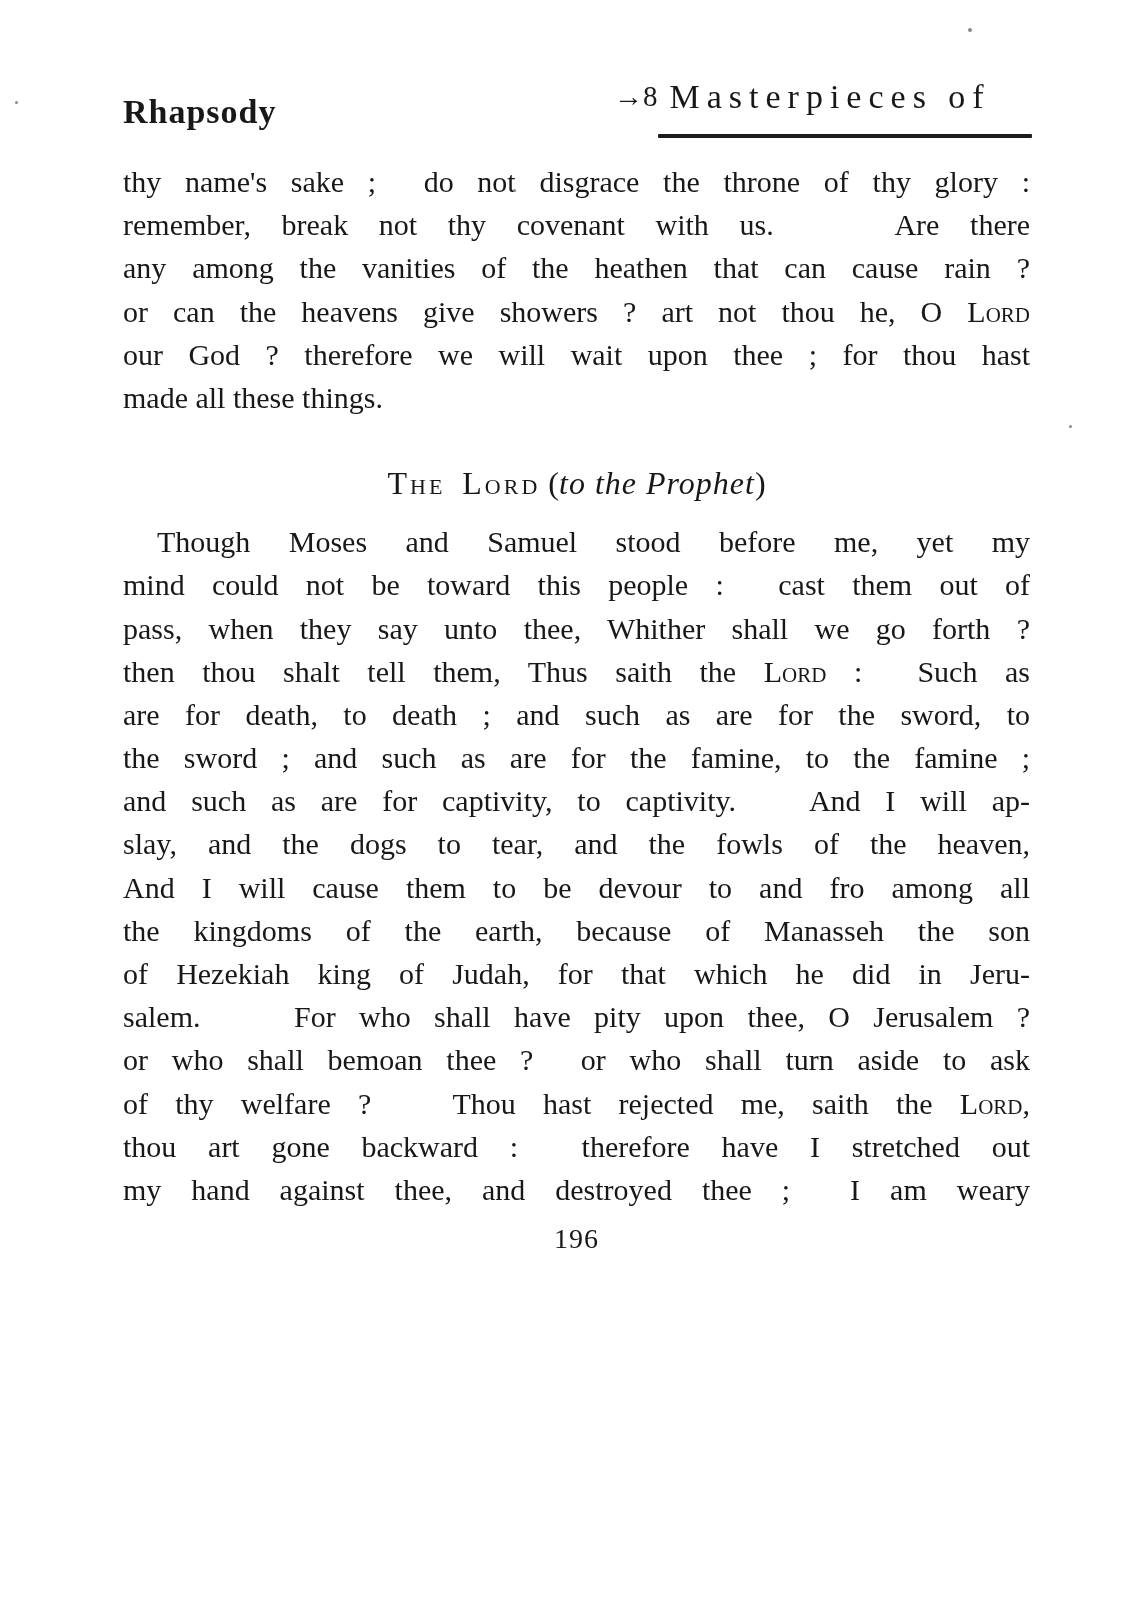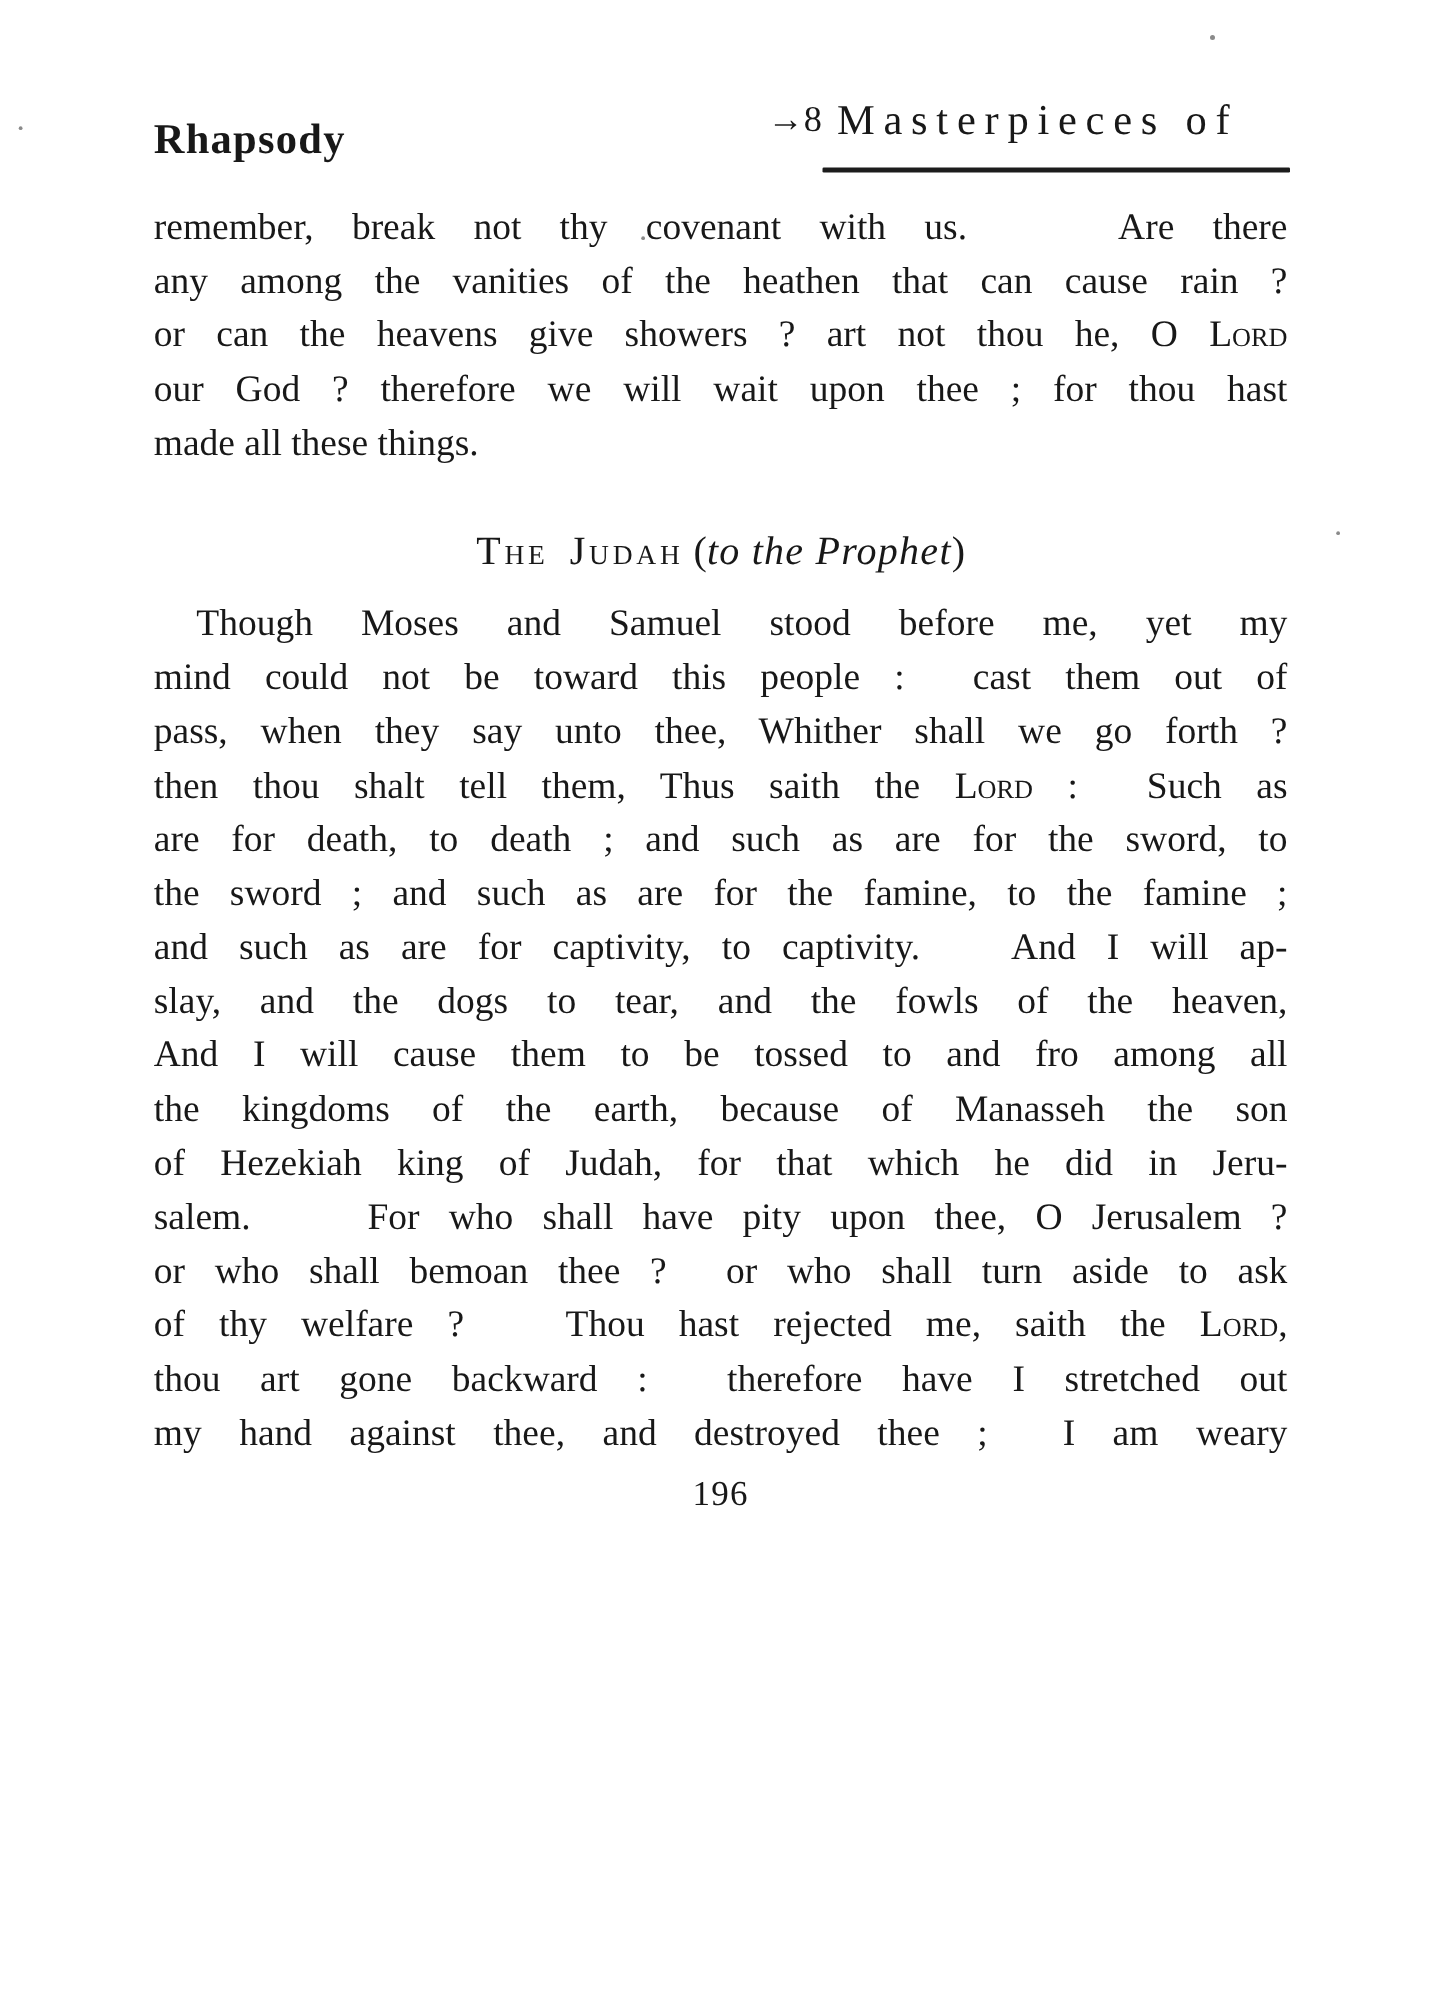--- a/index.html
+++ b/index.html
@@ -121,6 +121,7 @@
 <main class="text-block">
   <div>
       <div class="para">
+        <div class="line">thy name's sake ;  do not disgrace the throne of thy glory :</div>
         <div class="line">remember, break not thy covenant with us.    Are there</div>
         <div class="line">any among the vanities of the heathen that can cause rain ?</div>
         <div class="line">or can the heavens give showers ? art not thou he, O <span class="sc">Lord</span></div>

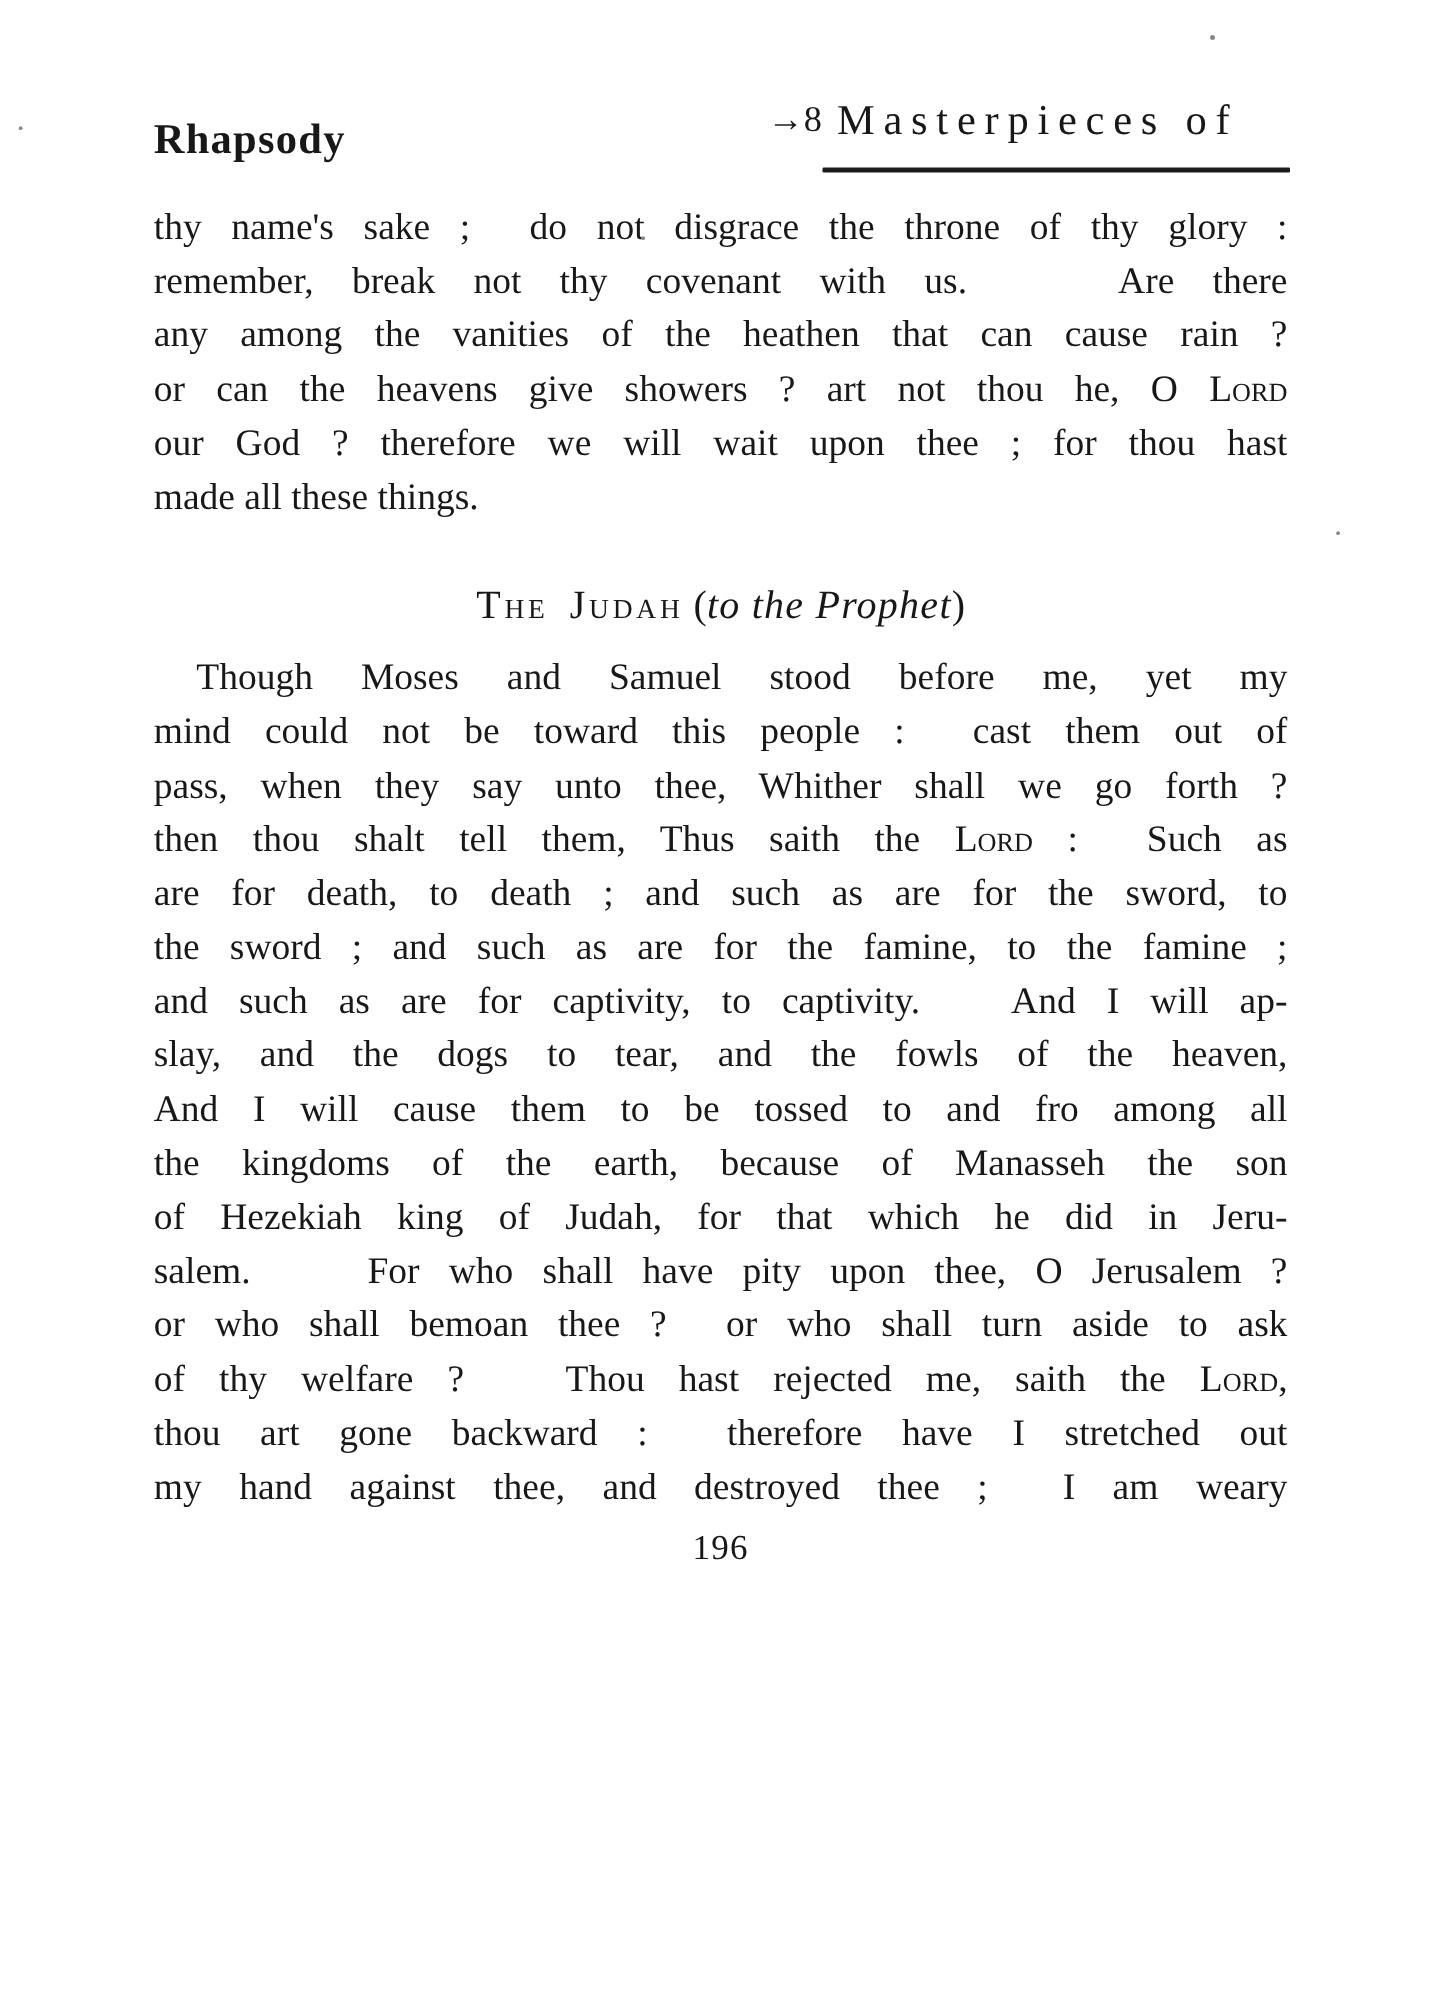--- a/index.html
+++ b/index.html
@@ -128,7 +128,7 @@
         <div class="line">our God ? therefore we will wait upon thee ; for thou hast</div>
         <div class="line endline">made all these things.</div>
       </div>
-      <div class="section-heading"><span class="sc">The Judah</span> (<em>to the Prophet</em>)</div>
+      <div class="section-heading"><span class="sc">The Lord</span> (<em>to the Prophet</em>)</div>
       <div class="para">
         <div class="line indent">Though Moses and Samuel stood before me, yet my</div>
         <div class="line">mind could not be toward this people :  cast them out of</div>

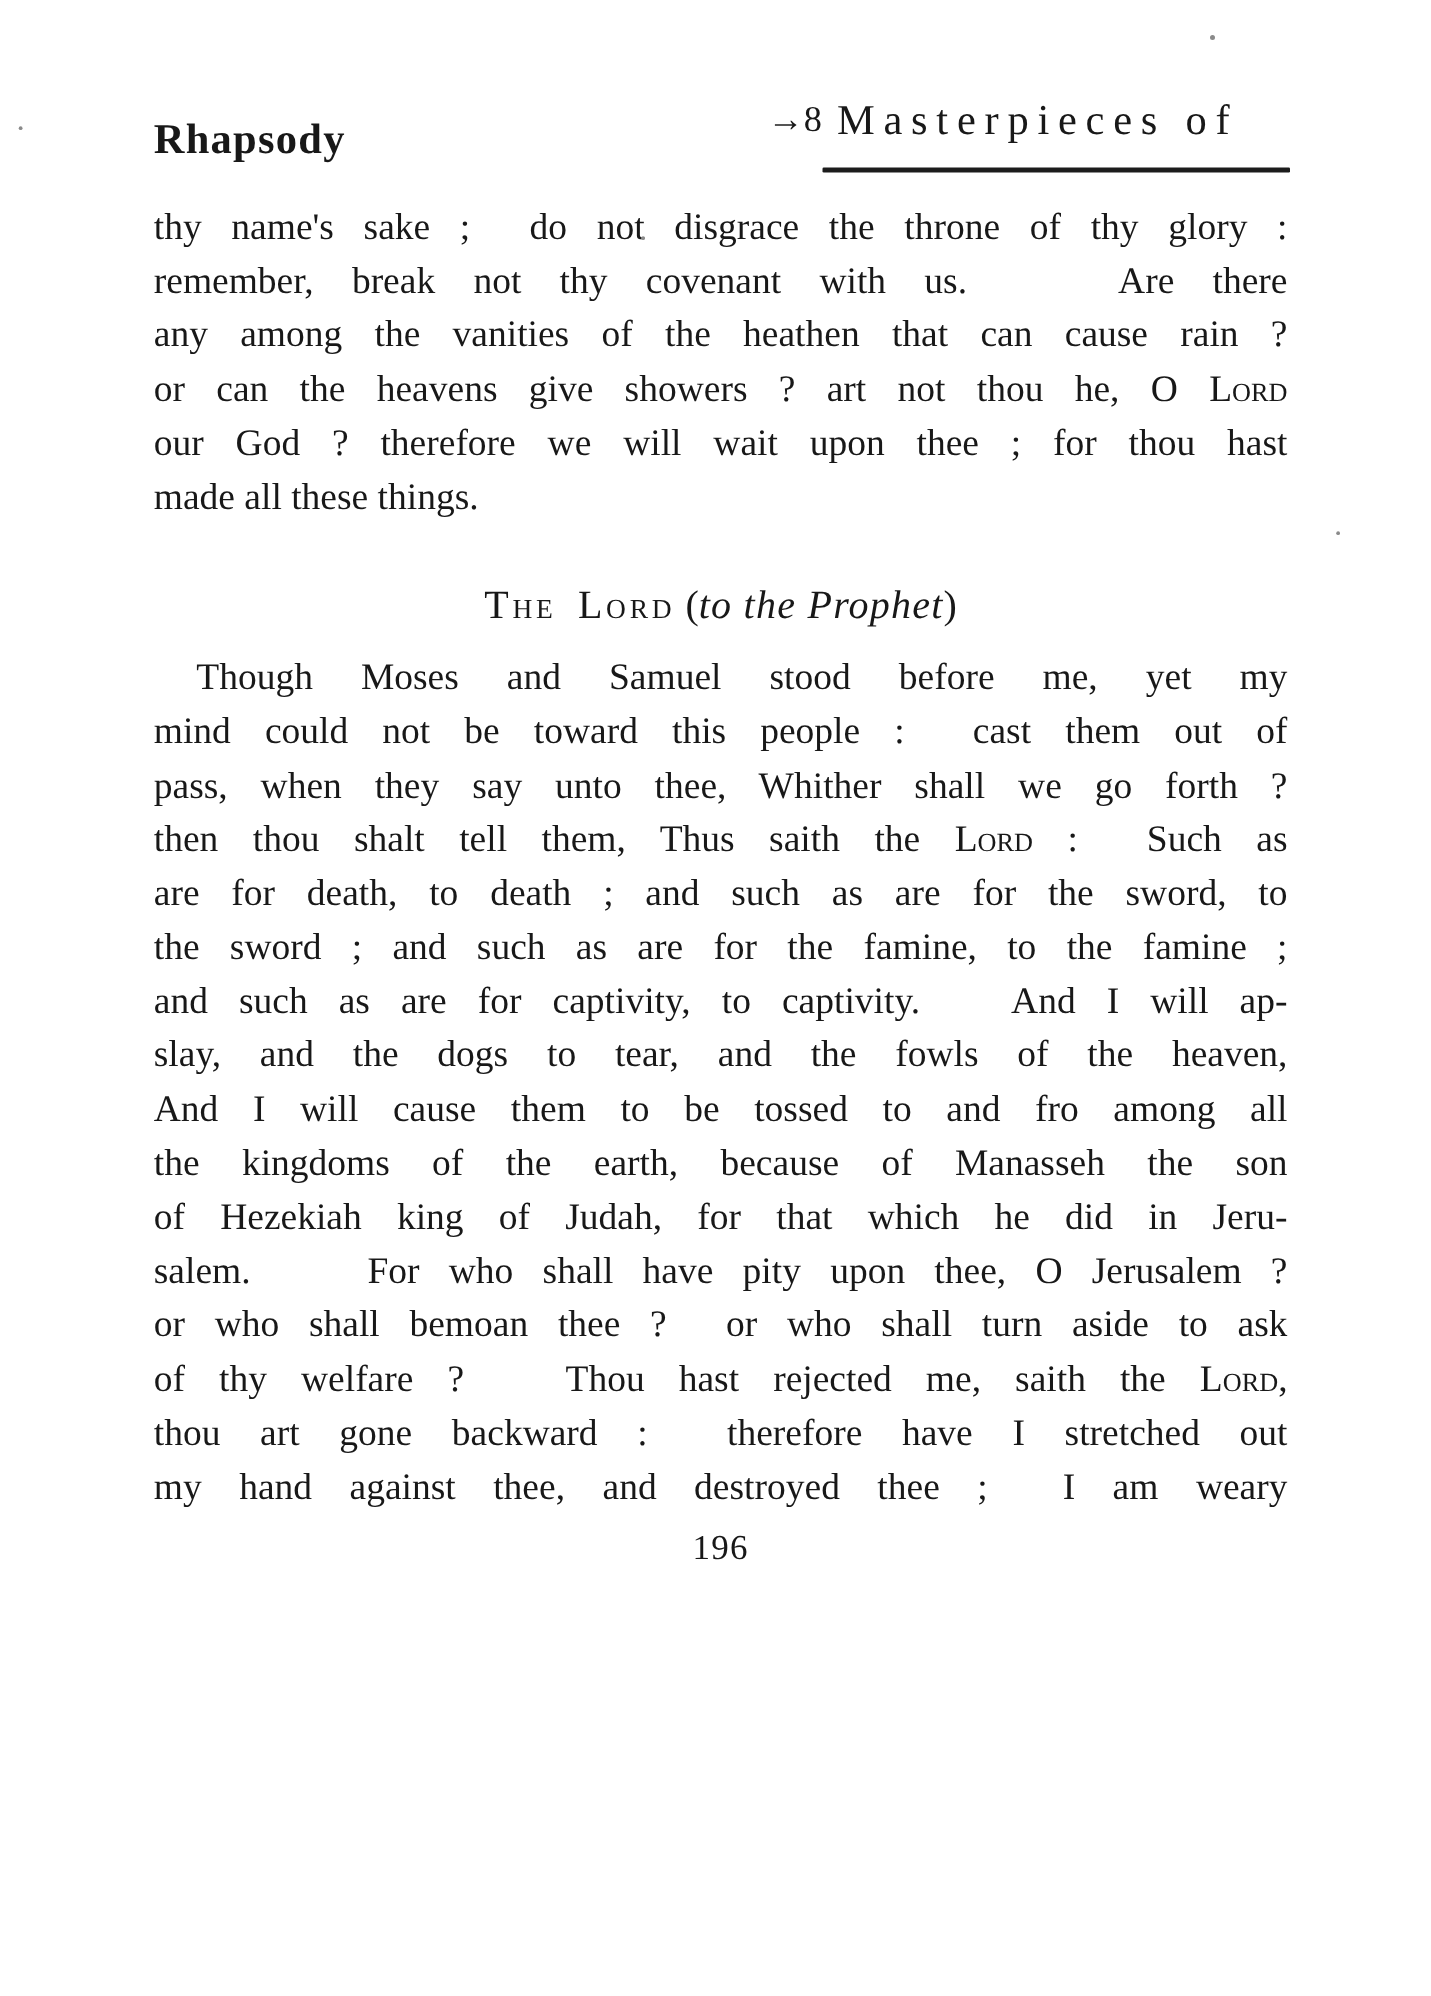--- a/index.html
+++ b/index.html
@@ -138,7 +138,7 @@
         <div class="line">the sword ; and such as are for the famine, to the famine ;</div>
         <div class="line">and such as are for captivity, to captivity.   And I will ap-</div>
         <div class="line">slay, and the dogs to tear, and the fowls of the heaven,</div>
-        <div class="line">And I will cause them to be tossed to and fro among all</div>
+        <div class="line">And I will cause them to be devour to and fro among all</div>
         <div class="line">the kingdoms of the earth, because of Manasseh the son</div>
         <div class="line">of Hezekiah king of Judah, for that which he did in Jeru-</div>
         <div class="line">salem.    For who shall have pity upon thee, O Jerusalem ?</div>

